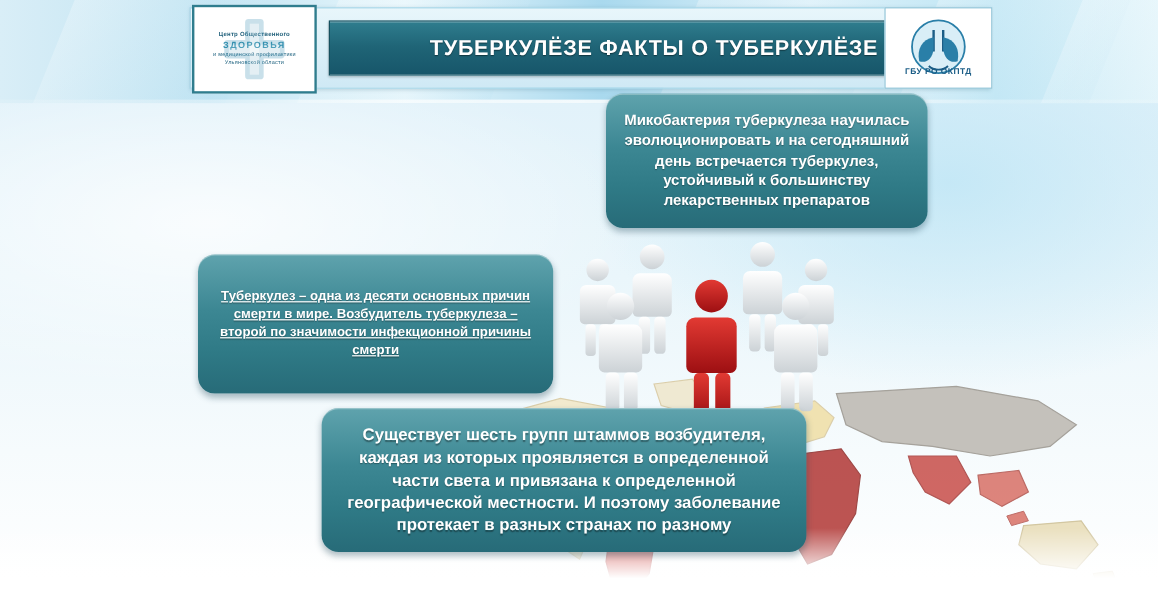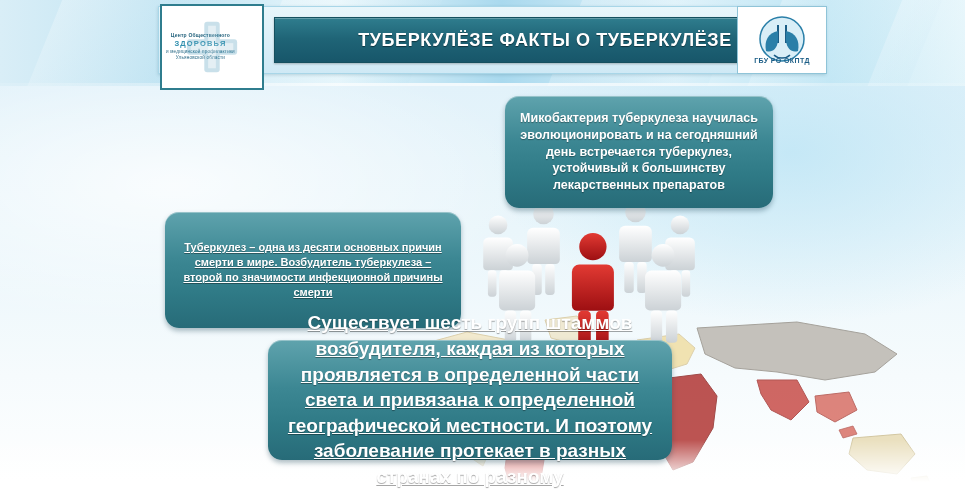--- a/index.html
+++ b/index.html
@@ -116,13 +116,13 @@
     left: 160px;
     top: 4px;
     width: 104px;
-    height: 86px;
+    height: 74px;
     background: #ffffff;
     border: 2px solid #2f7d8e;
     box-sizing: border-box;
     display: flex;
     align-items: center;
-    justify-content: flex-start;
+    justify-content: center;
   }
   .logo-left-text {
     text-align: center;

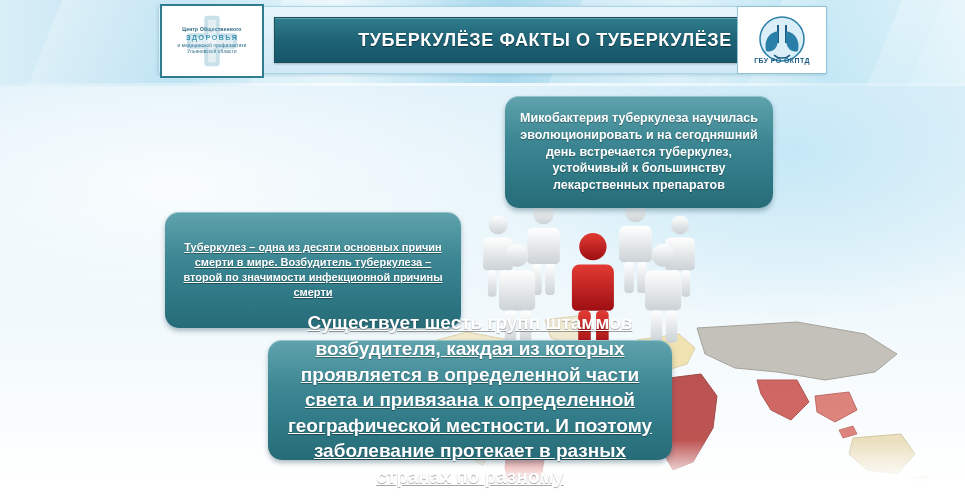--- a/index.html
+++ b/index.html
@@ -186,7 +186,7 @@
   .box p { margin: 0; }
 
   #box-who   { left: 165px; top: 100px;  width: 280px; height: 92px;  font-size: 12.5px; }
-  #box-evol  { left: 505px; top: 78px;   width: 268px; height: 112px; font-size: 12.5px; margin-top: 18px; }
+  #box-evol  { left: 505px; top: 78px;   width: 268px; height: 112px; font-size: 12.5px; }
   #box-death { left: 165px; top: 212px;  width: 296px; height: 116px; font-size: 11px; text-decoration: underline; }
   #box-strain{ left: 268px; top: 340px;  width: 404px; height: 120px; font-size: 19px; text-decoration: underline; }
 

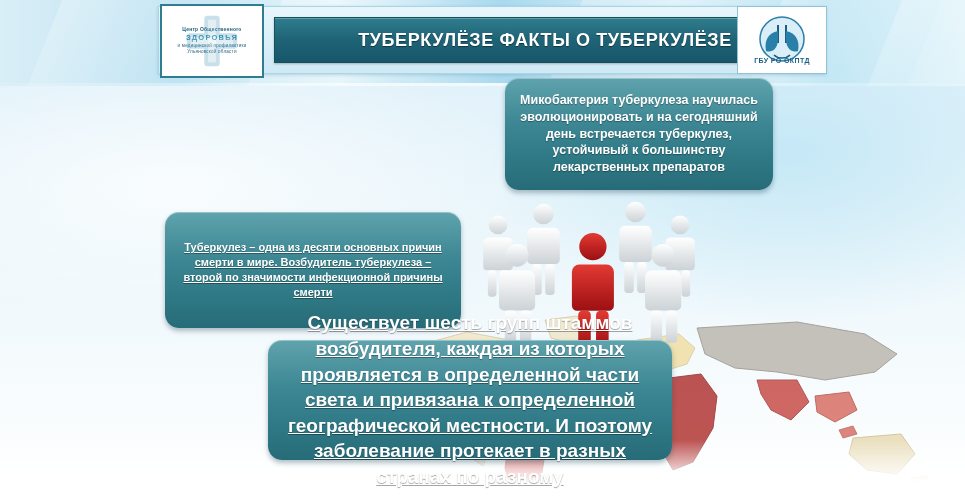--- a/index.html
+++ b/index.html
@@ -188,7 +188,7 @@
   #box-who   { left: 165px; top: 100px;  width: 280px; height: 92px;  font-size: 12.5px; }
   #box-evol  { left: 505px; top: 78px;   width: 268px; height: 112px; font-size: 12.5px; }
   #box-death { left: 165px; top: 212px;  width: 296px; height: 116px; font-size: 11px; text-decoration: underline; }
-  #box-strain{ left: 268px; top: 340px;  width: 404px; height: 120px; font-size: 19px; text-decoration: underline; }
+  #box-strain{ left: 268px; top: 340px;  width: 404px; height: 120px; font-size: 14px; }
 
   
   .people {

